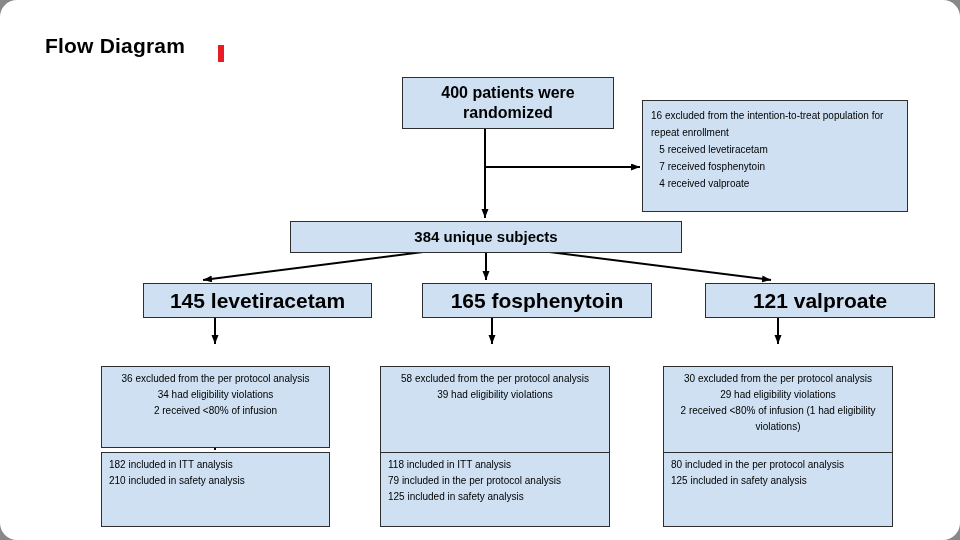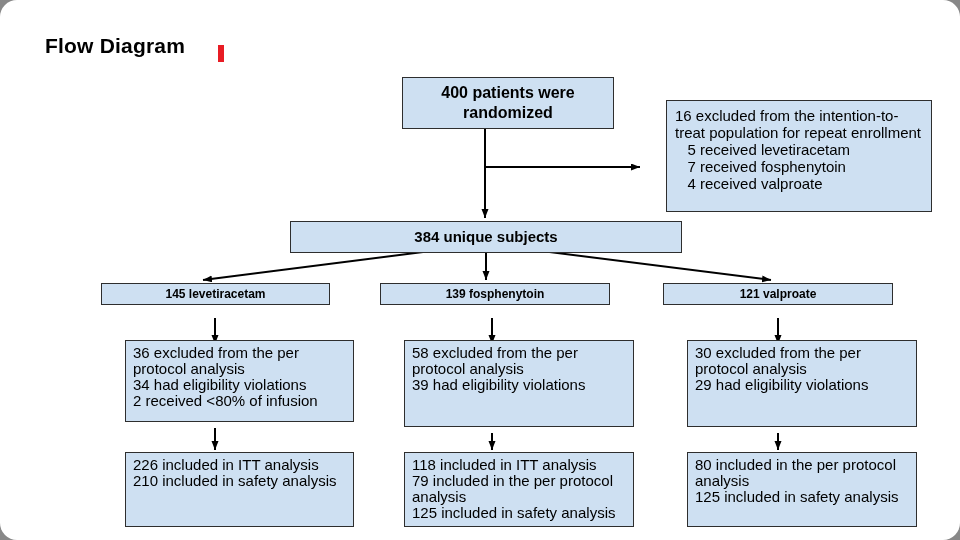--- a/index.html
+++ b/index.html
@@ -43,7 +43,7 @@
     display:flex;align-items:center;justify-content:center;
     text-align:center;font-weight:bold;
   }
-  .text-box{padding:4px 7px;font-size:15px;margin-left:24px;}
+  .text-box{padding:4px 7px;font-size:10px;}
   .text-box .ln{white-space:pre-wrap;}
   #box-randomized{left:378px;top:77px;width:212px;height:52px;font-size:16px;line-height:20px;margin-left:24px;}
   #box-itt-exclusion{left:642px;top:100px;width:266px;height:112px;padding:6px 8px;line-height:17px;}

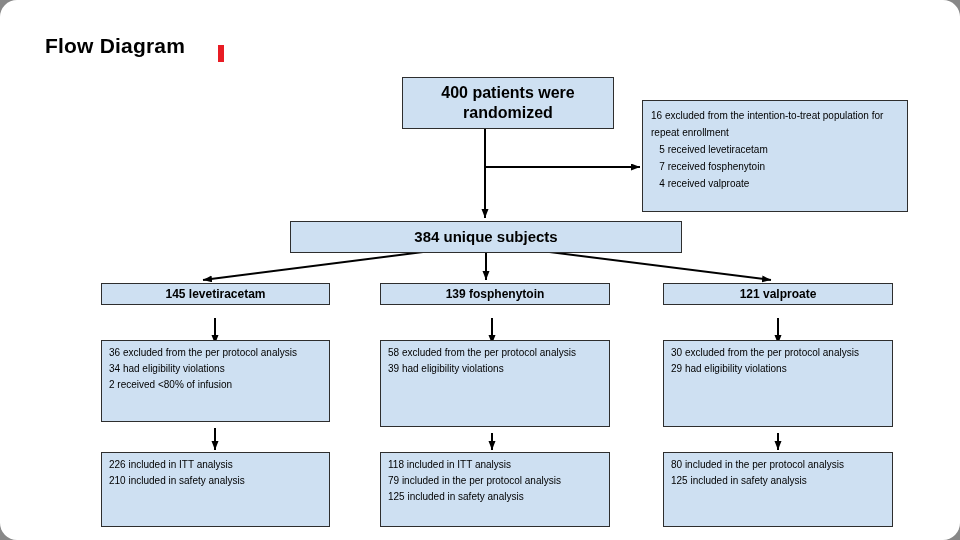--- a/index.html
+++ b/index.html
@@ -51,7 +51,7 @@
   .col-0{left:101px;width:229px;}
   .col-1{left:380px;width:230px;}
   .col-2{left:663px;width:230px;}
-  .row-header{top:283px;height:22px;font-size:12px;}
+  .row-header{top:283px;height:35px;font-size:21px;margin-left:42px;}
   .row-excl{top:340px;}
   .row-itt{top:452px;height:75px;}
   .h-82{height:82px;}

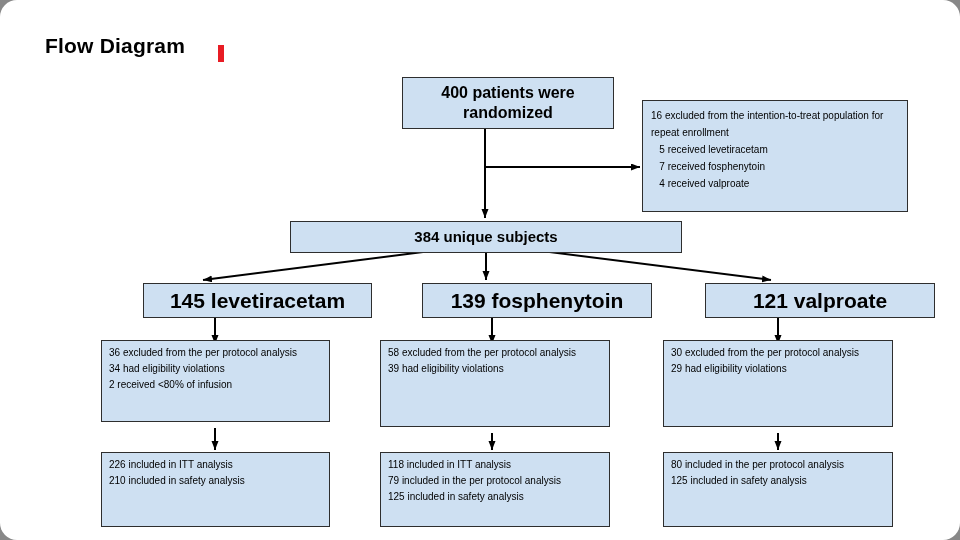--- a/index.html
+++ b/index.html
@@ -96,7 +96,7 @@
   <div class="box center-box" id="box-unique">384 unique subjects</div>
 
   <div class="box center-box col-0 row-header">145 levetiracetam</div>
-  <div class="box center-box col-1 row-header">139 fosphenytoin</div>
+  <div class="box center-box col-1 row-header">165 fosphenytoin</div>
   <div class="box center-box col-2 row-header">121 valproate</div>
 
   <div class="box text-box col-0 row-excl h-82">

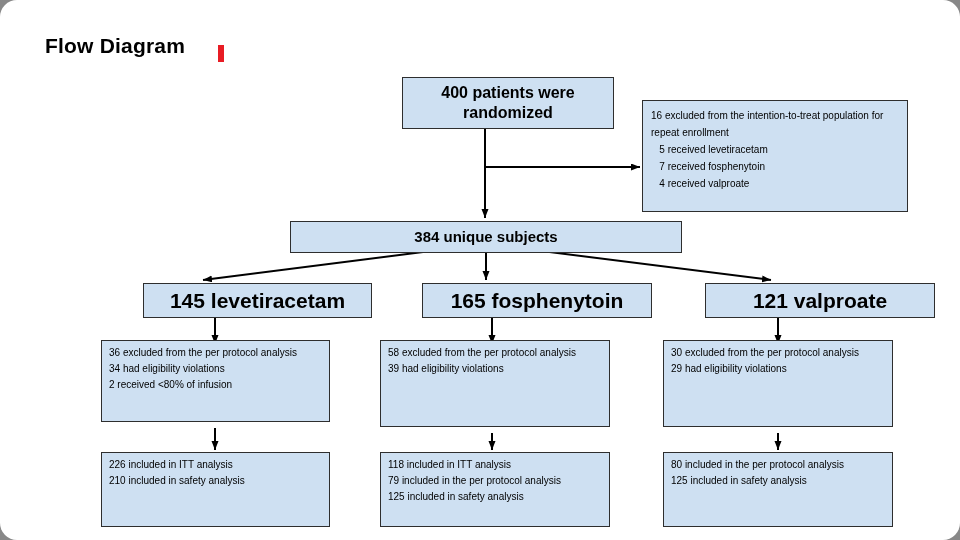--- a/index.html
+++ b/index.html
@@ -52,7 +52,7 @@
   .col-1{left:380px;width:230px;}
   .col-2{left:663px;width:230px;}
   .row-header{top:283px;height:35px;font-size:21px;margin-left:42px;}
-  .row-excl{top:340px;}
+  .row-excl{top:366px;text-align:center;}
   .row-itt{top:452px;height:75px;}
   .h-82{height:82px;}
   .h-87{height:87px;}

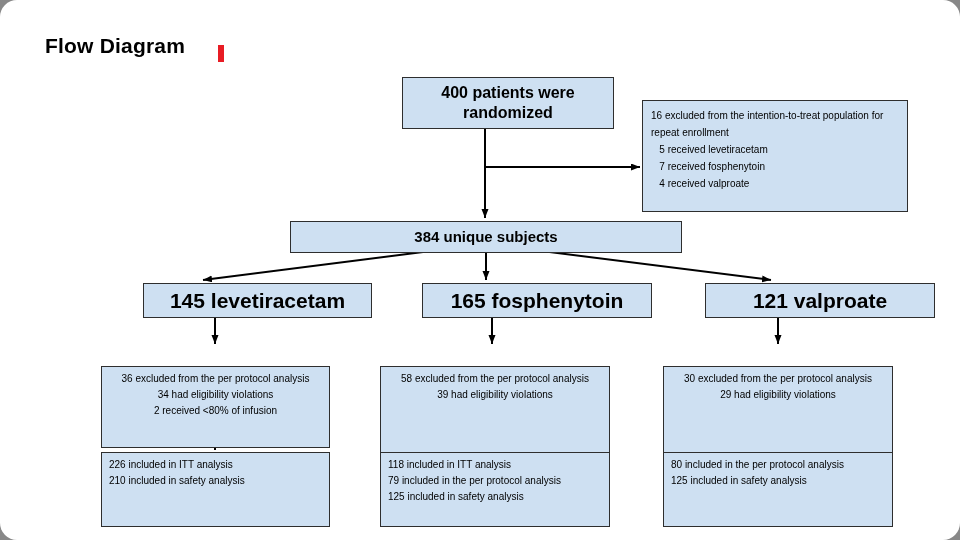--- a/index.html
+++ b/index.html
@@ -111,6 +111,7 @@
   <div class="box text-box col-2 row-excl h-87">
     <div class="ln">30 excluded from the per protocol analysis</div>
     <div class="ln">29 had eligibility violations</div>
+    <div class="ln">2 received &lt;80% of infusion (1 had eligibility violations)</div>
   </div>
 
   <div class="box text-box col-0 row-itt">

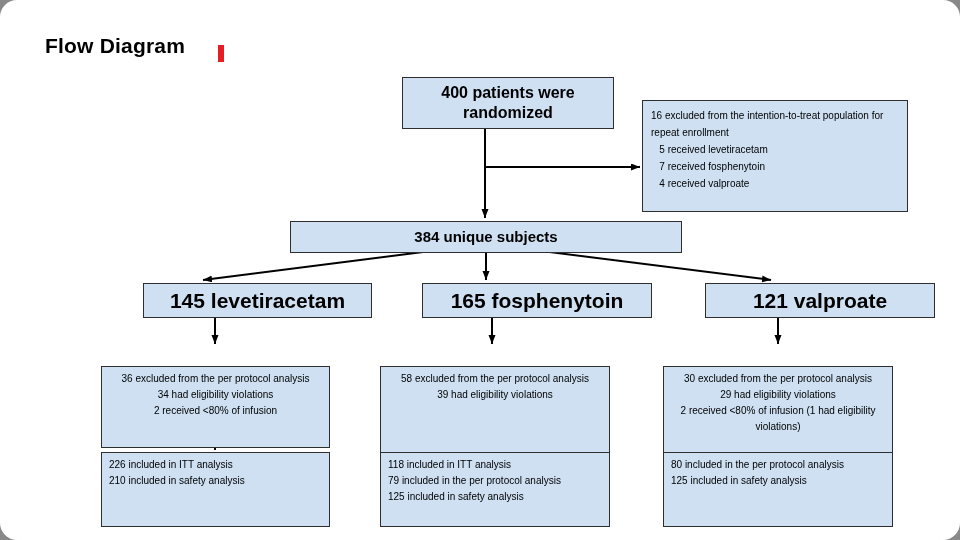--- a/index.html
+++ b/index.html
@@ -115,7 +115,7 @@
   </div>
 
   <div class="box text-box col-0 row-itt">
-    <div class="ln">226 included in ITT analysis</div>
+    <div class="ln">182 included in ITT analysis</div>
     <div class="ln">210 included in safety analysis</div>
   </div>
   <div class="box text-box col-1 row-itt">

